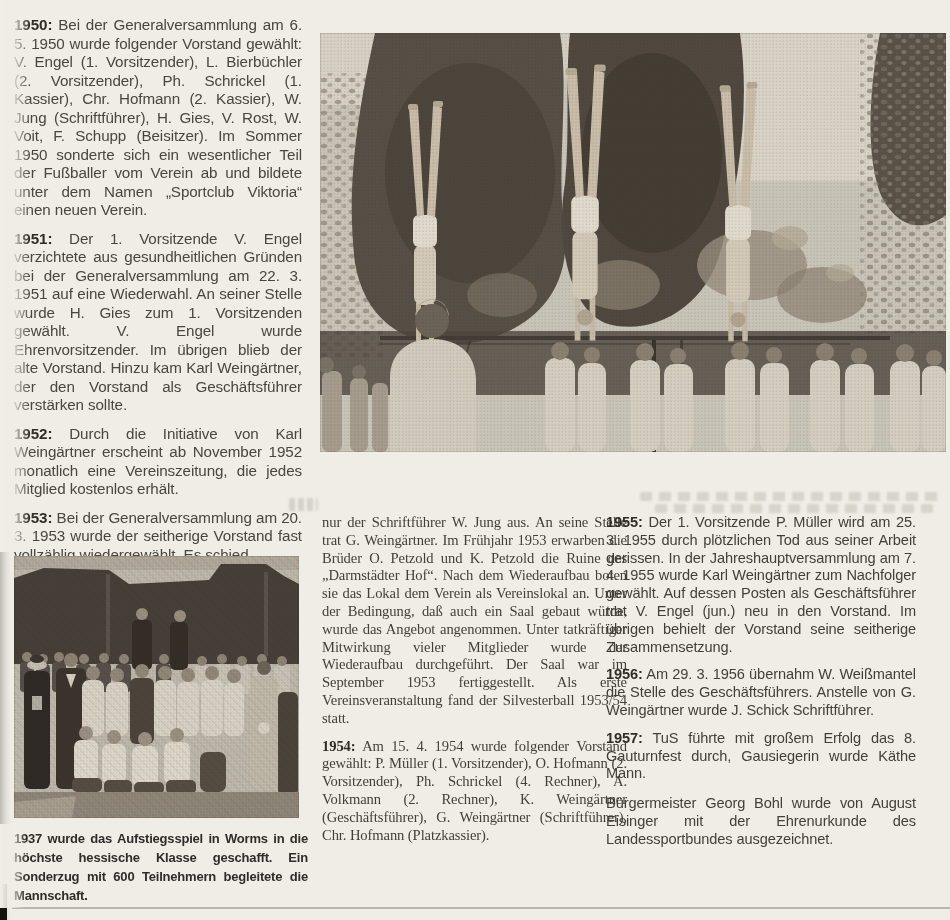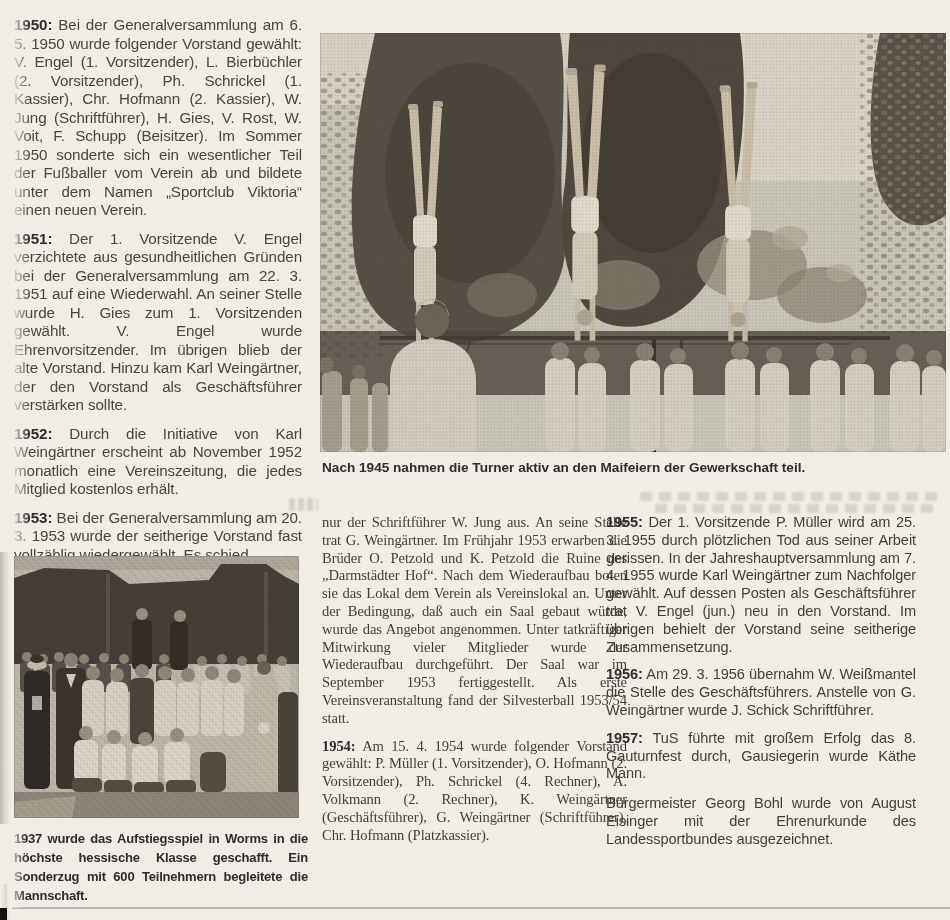--- a/index.html
+++ b/index.html
@@ -164,7 +164,6 @@
     </svg>
   </figure>
 
-  <p class="caption caption-top">Nach 1945 nahmen die Turner aktiv an den Maifeiern der Gewerkschaft teil.</p>
 
   <section class="col col-mid">
     <p><span>nur der Schriftführer W. Jung aus. An seine Stelle trat G. Weingärtner. Im Frühjahr 1953 erwarben die Brüder O. Petzold und K. Petzold die Ruine des „Darmstädter Hof“. Nach dem Wiederaufbau boten sie das Lokal dem Verein als Vereinslokal an. Unter der Bedingung, daß auch ein Saal gebaut würde, wurde das Angebot angenommen. Unter tatkräftiger Mitwirkung vieler Mitglieder wurde der Wiederaufbau durchgeführt. Der Saal war im September 1953 fertiggestellt. Als erste Vereinsveranstaltung fand der Silvesterball 1953/54 statt.</span></p>

